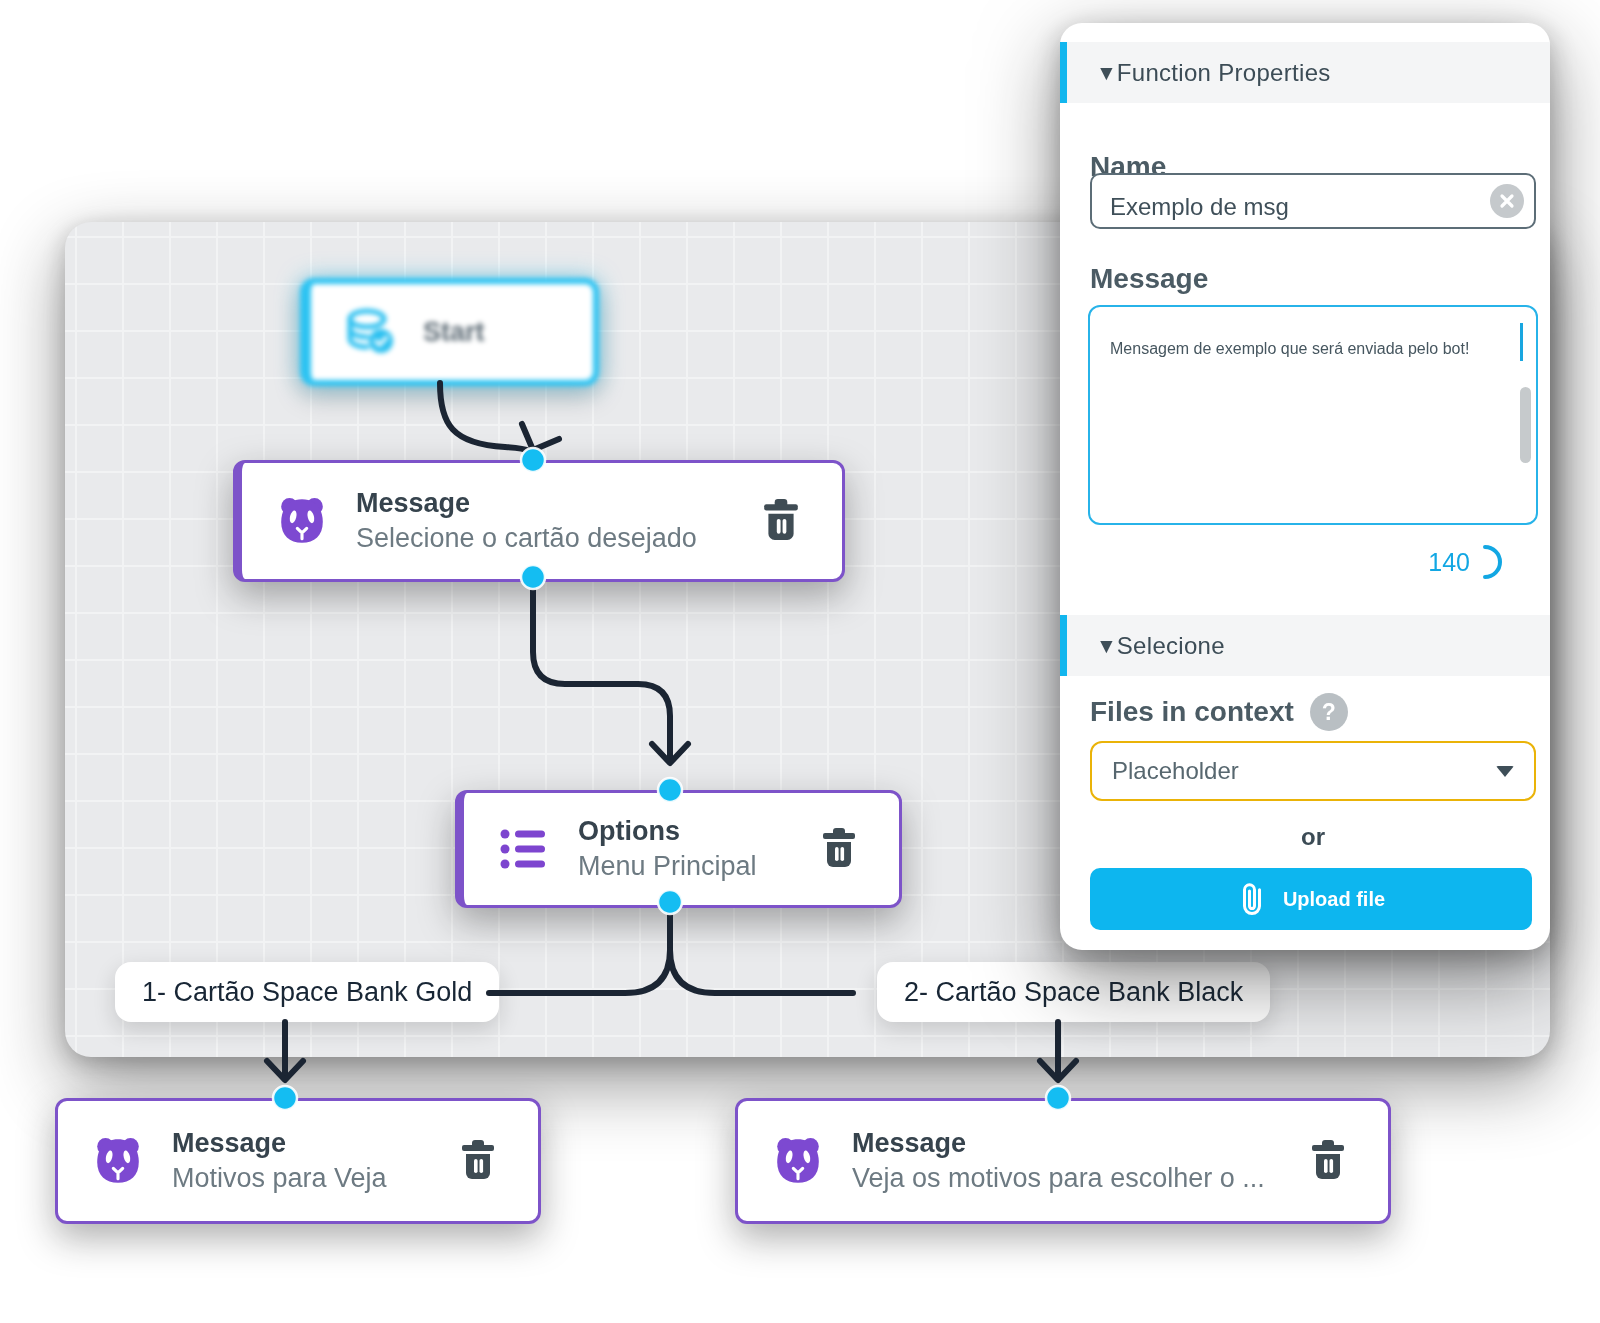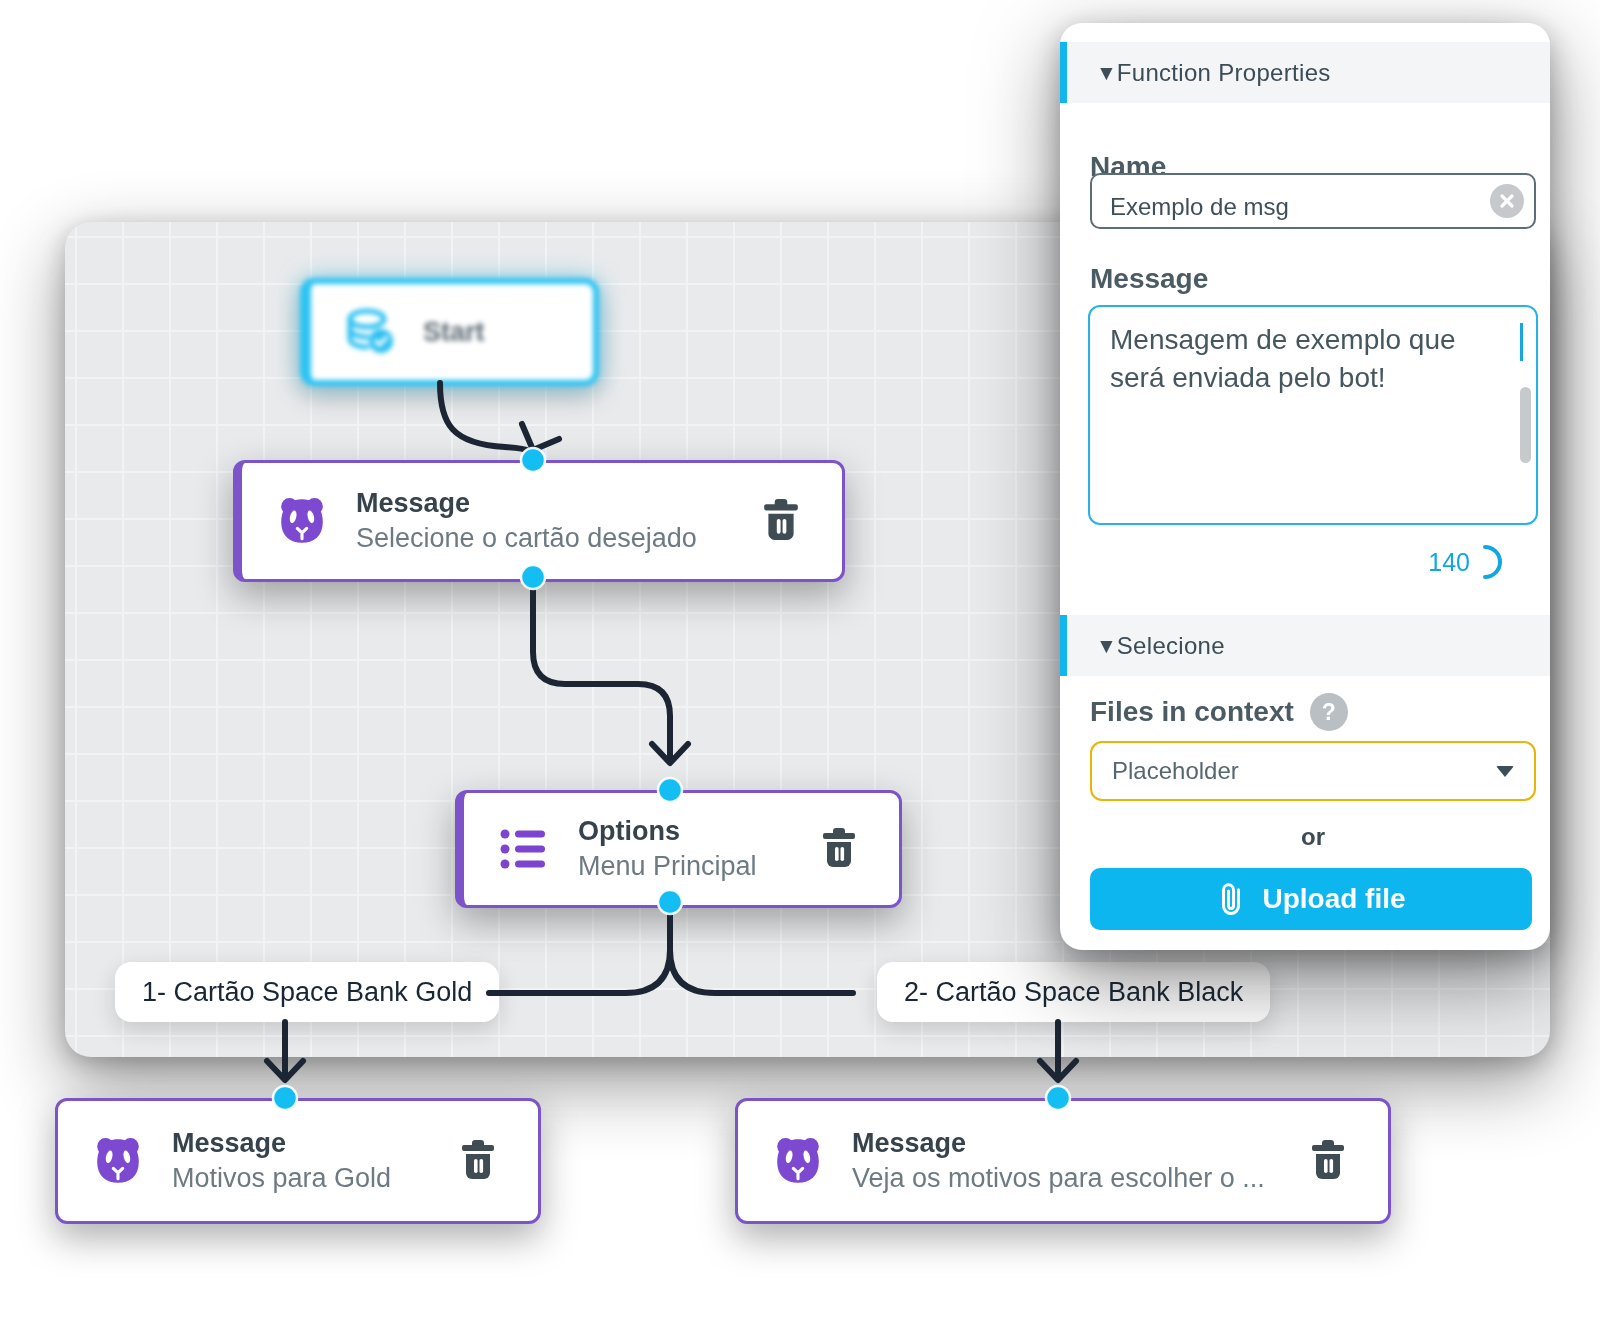--- a/index.html
+++ b/index.html
@@ -91,7 +91,7 @@
   }
   .msgtext{
     position:absolute;left:20px;top:14px;width:386px;
-    font-size:28px;line-height:38px;color:#46565f;white-space:pre-wrap;
+    font-size:16px;line-height:56px;color:#46565f;white-space:pre-wrap;
   }
   .cursorbar{position:absolute;left:430px;top:16px;width:3px;height:38px;background:#18a6e0;}
   .vthumb{position:absolute;right:5px;top:80px;width:11px;height:76px;border-radius:6px;background:#c6cacc;}

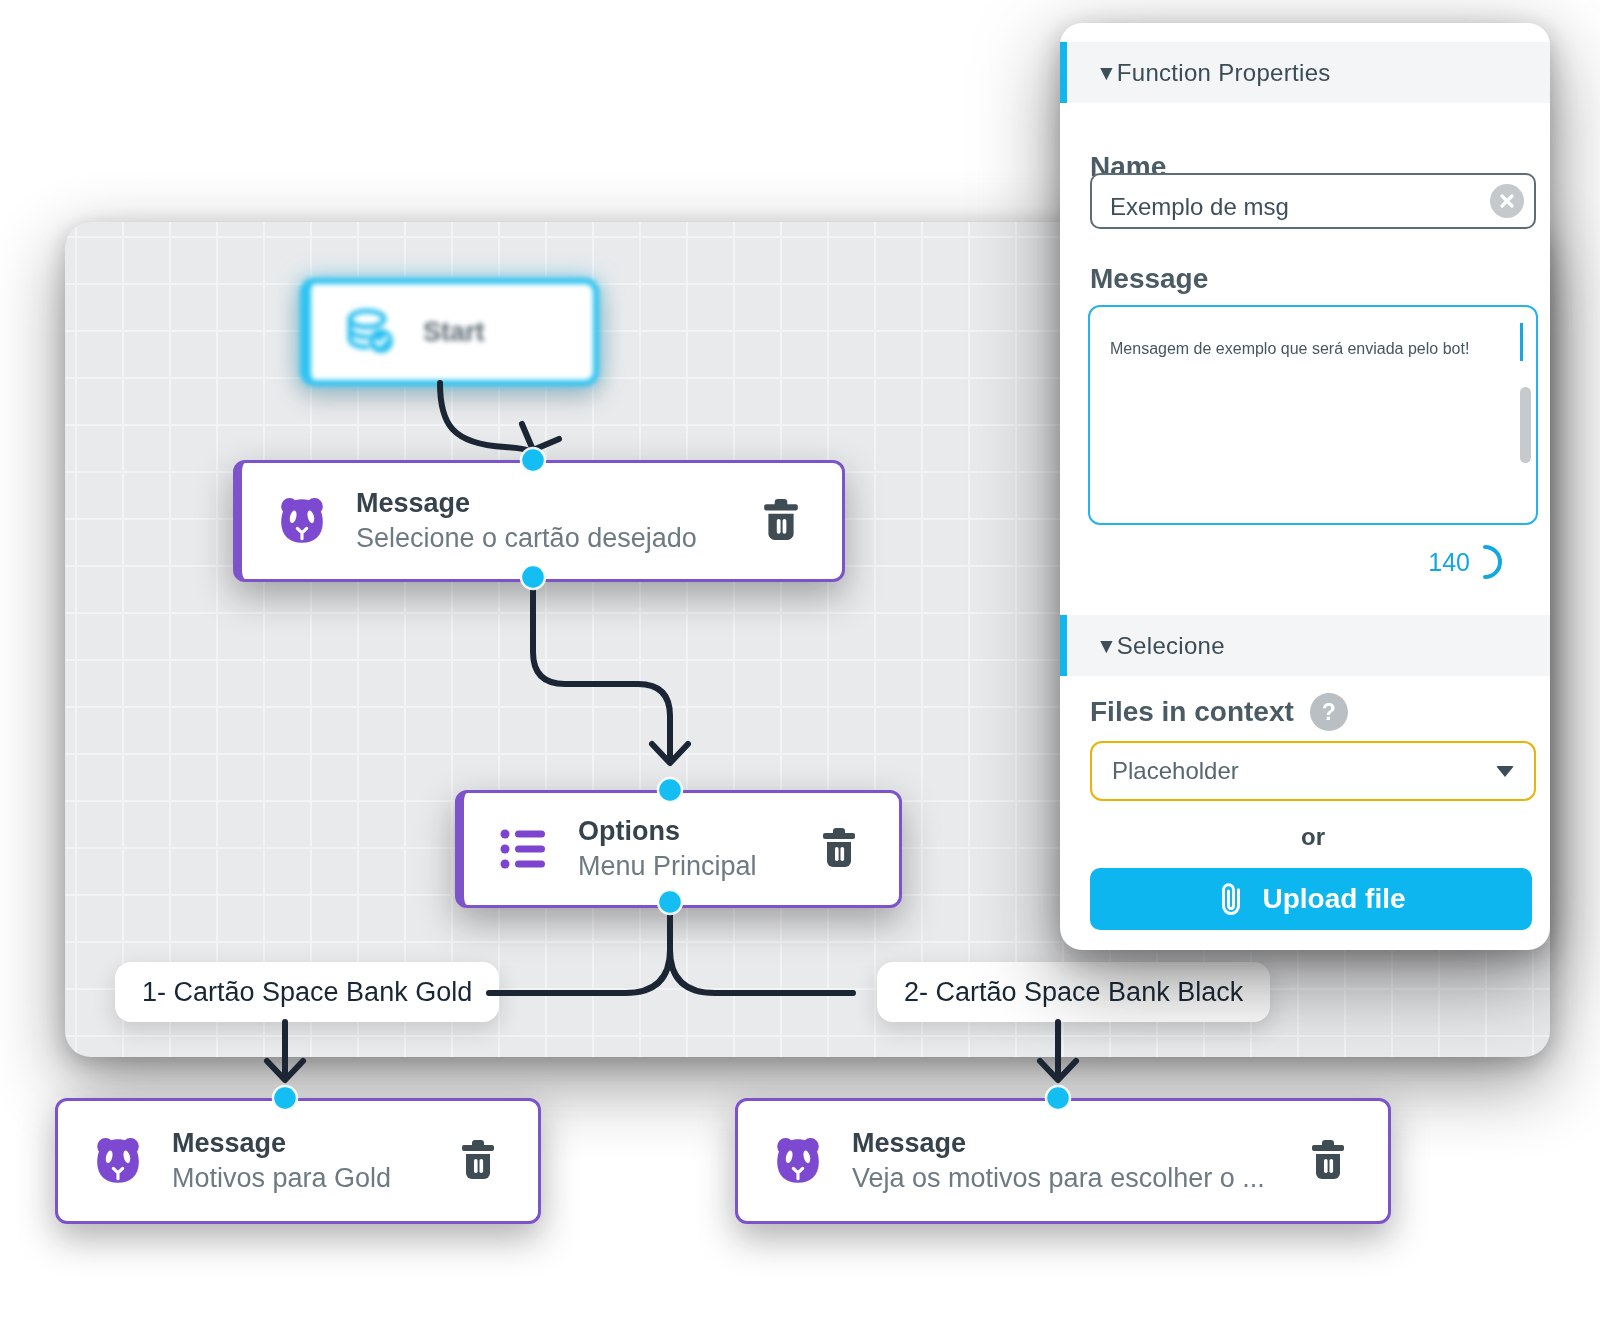--- a/index.html
+++ b/index.html
@@ -119,7 +119,7 @@
     position:absolute;left:30px;top:845px;width:442px;height:62px;
     background:#0db6ef;border:none;border-radius:10px;cursor:pointer;
     display:flex;align-items:center;justify-content:center;gap:16px;
-    color:#fff;font-size:28px;font-weight:700;font-family:"Liberation Sans",sans-serif;
+    color:#fff;font-size:20px;font-weight:700;font-family:"Liberation Sans",sans-serif;
   }
   .clip{transform:rotate(-45deg);}
 </style>

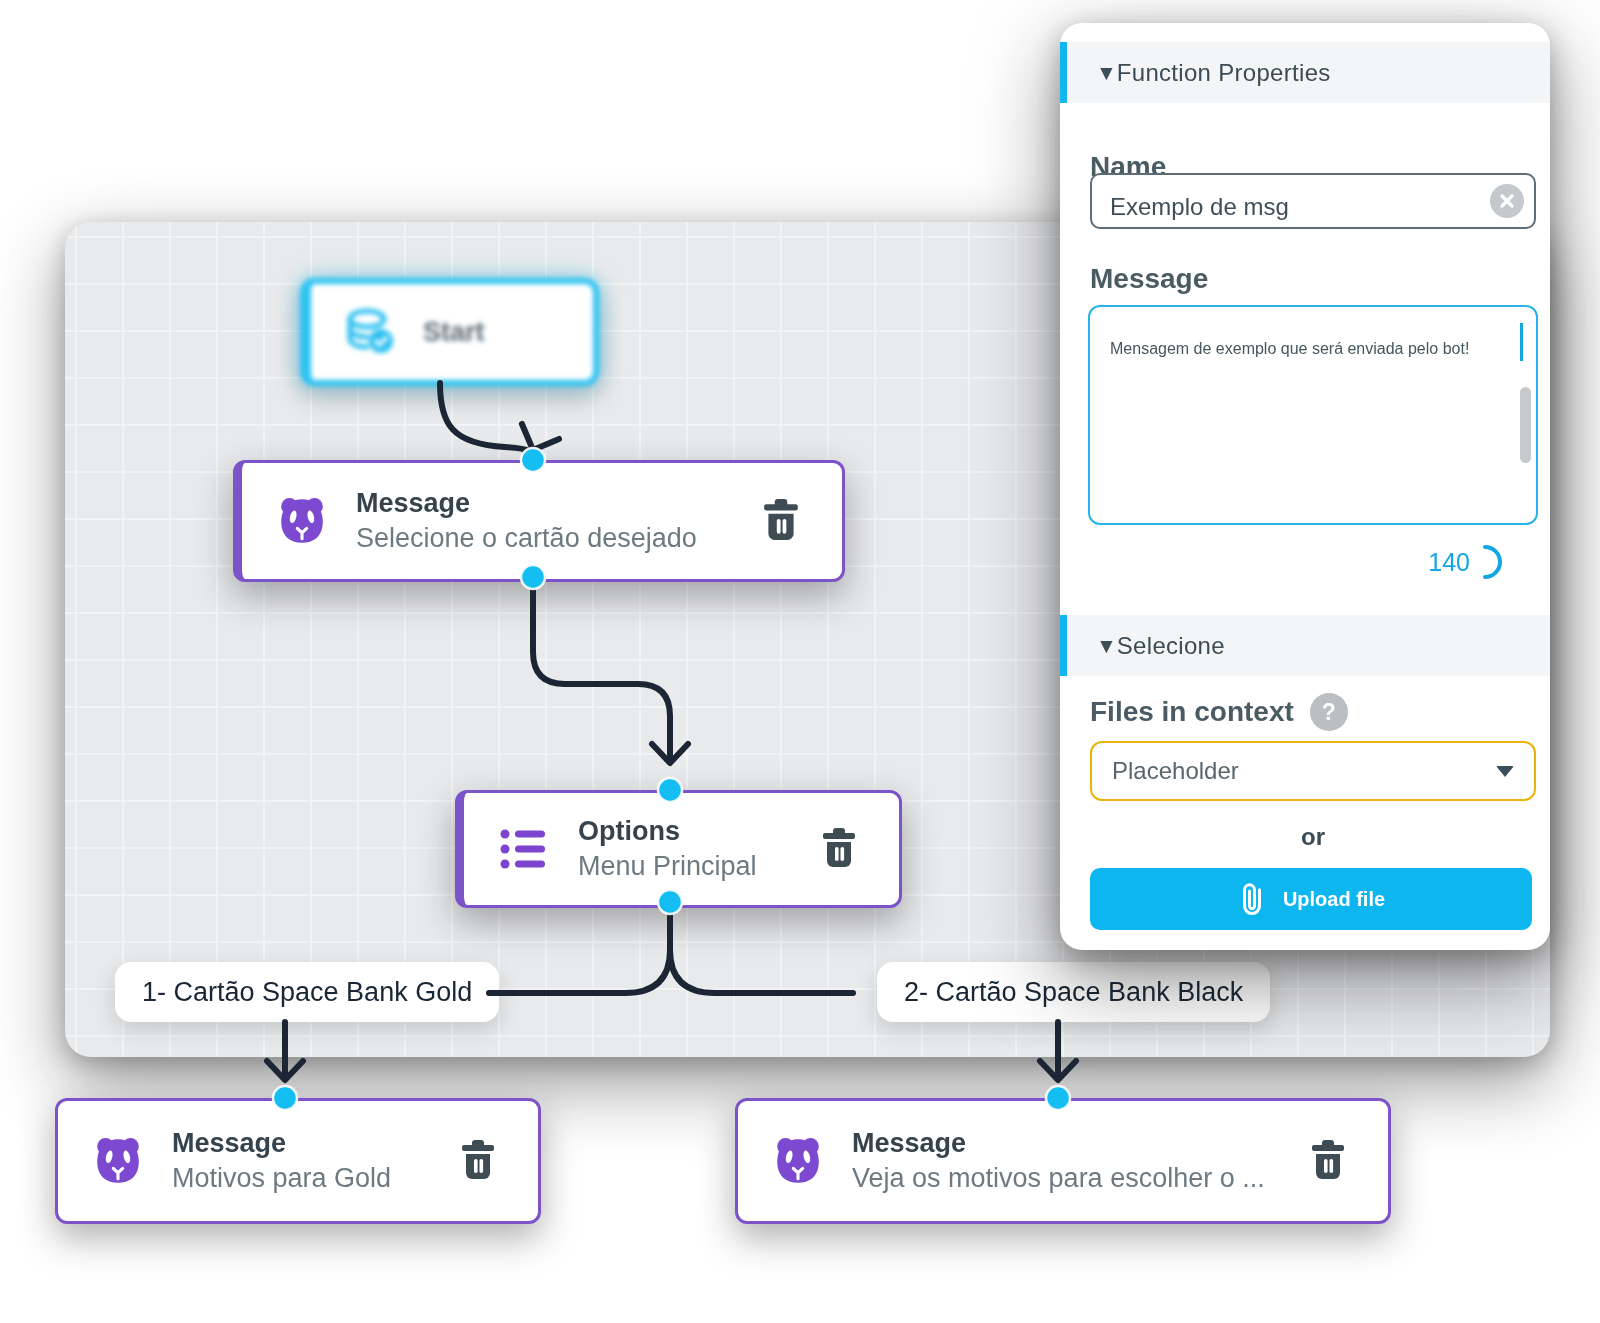--- a/index.html
+++ b/index.html
@@ -213,7 +213,7 @@
   </span>
   <span class="ntext">
     <div class="ntitle">Message</div>
-    <div class="nsub">Motivos para Gold</div>
+    <div class="nsub">Motivos para Veja</div>
   </span>
   <button class="trash">
     <svg width="36" height="40" viewBox="0 0 36 40" fill="#3f4c54">

